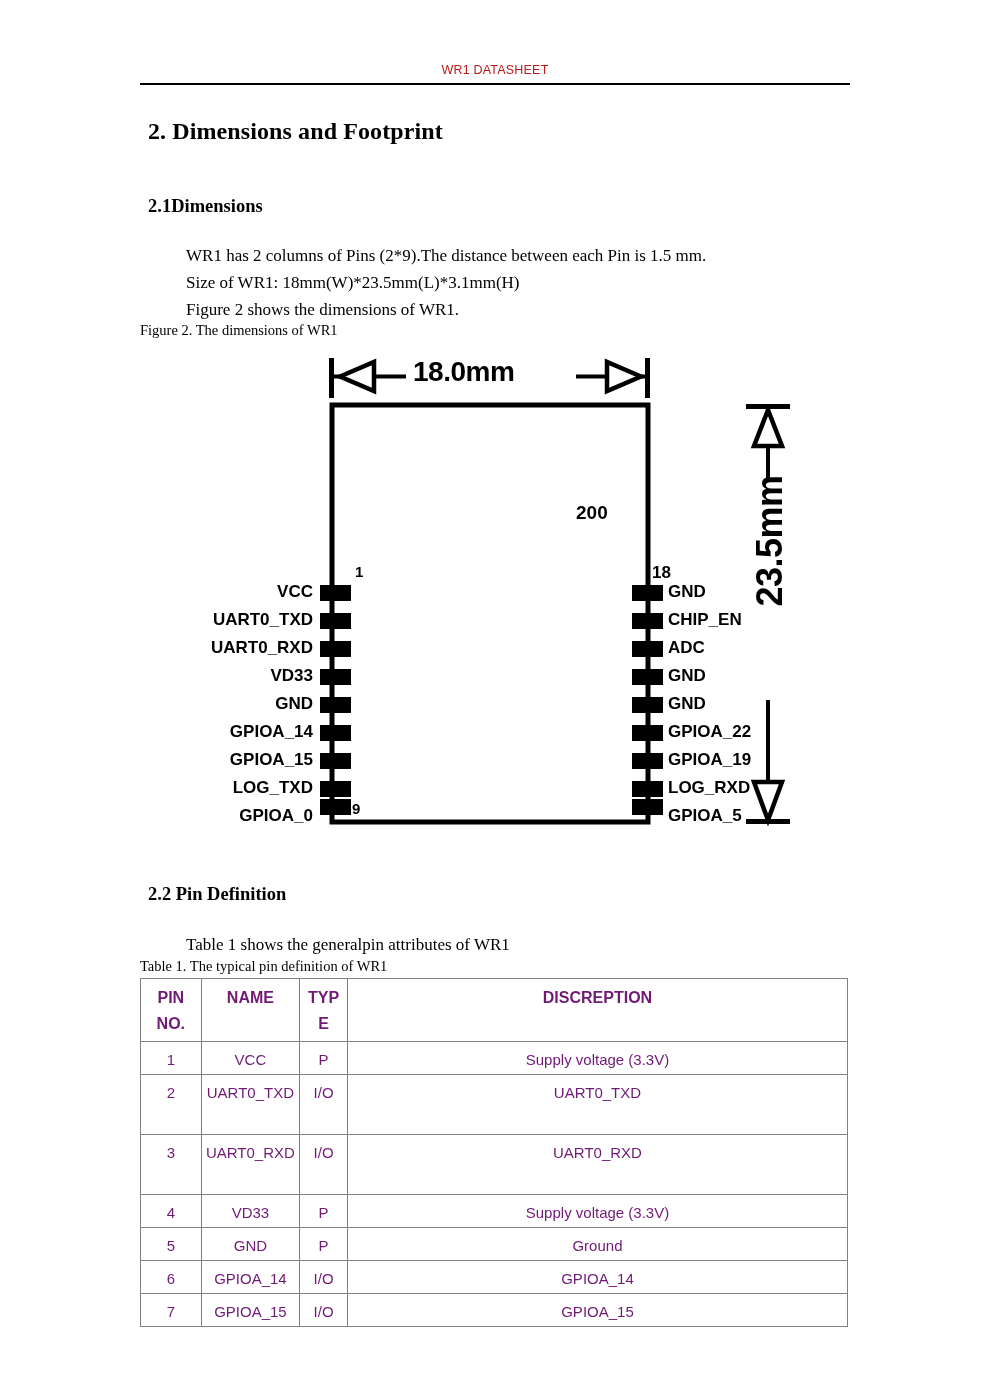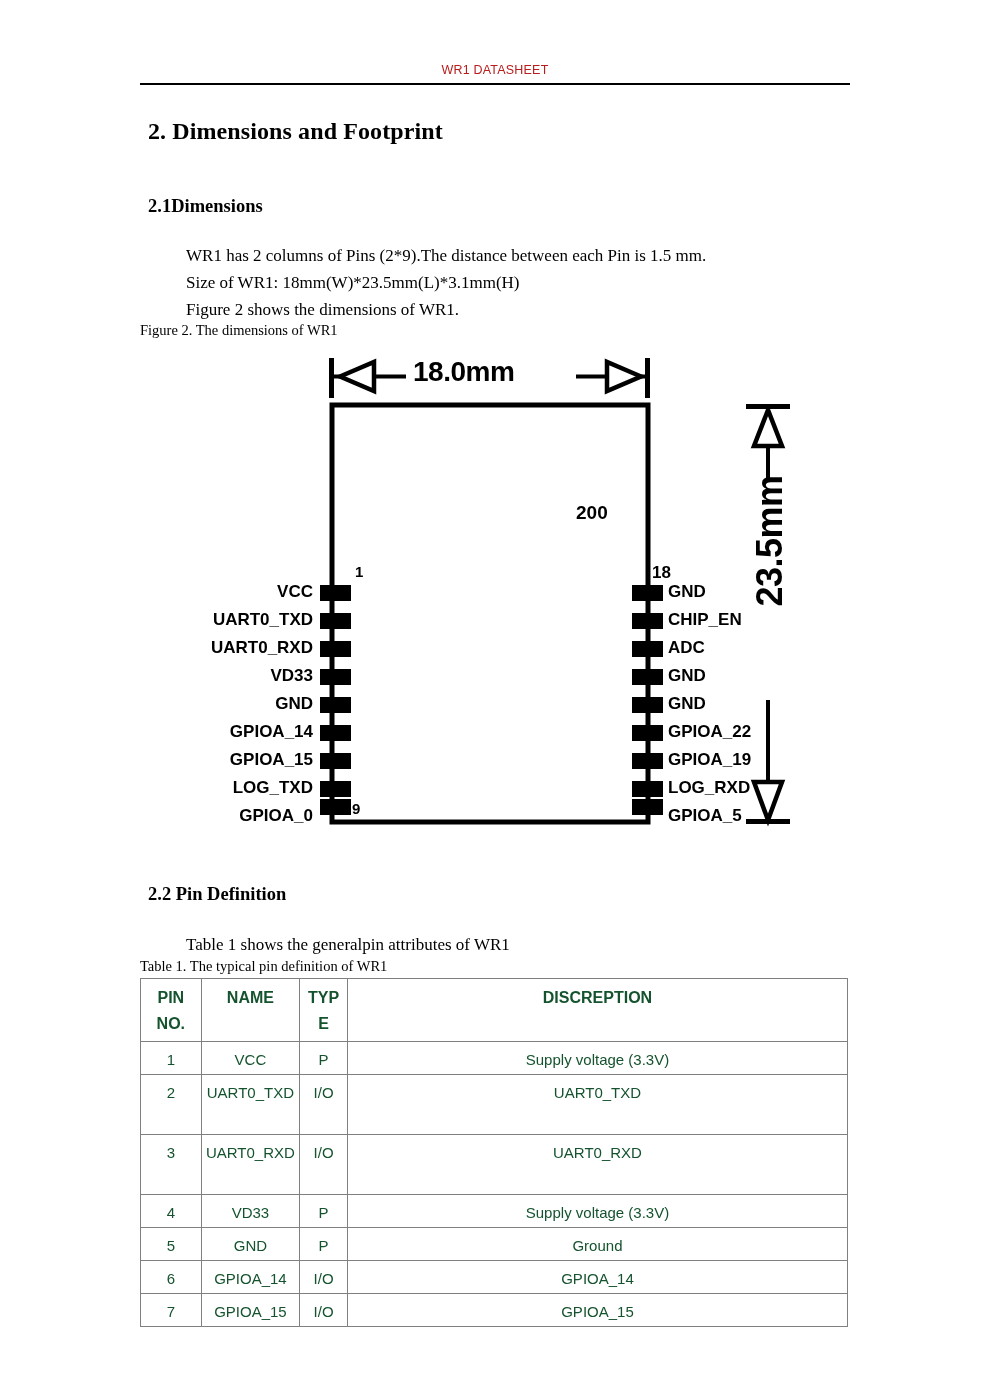--- a/index.html
+++ b/index.html
@@ -111,7 +111,7 @@
     border-collapse: collapse;
     font-family: "Liberation Sans", sans-serif;
     font-size: 15px;
-    color: #14532d;
+    color: #701a75;
   }
   .pin-table th, .pin-table td {
     border: 1px solid #808080;

